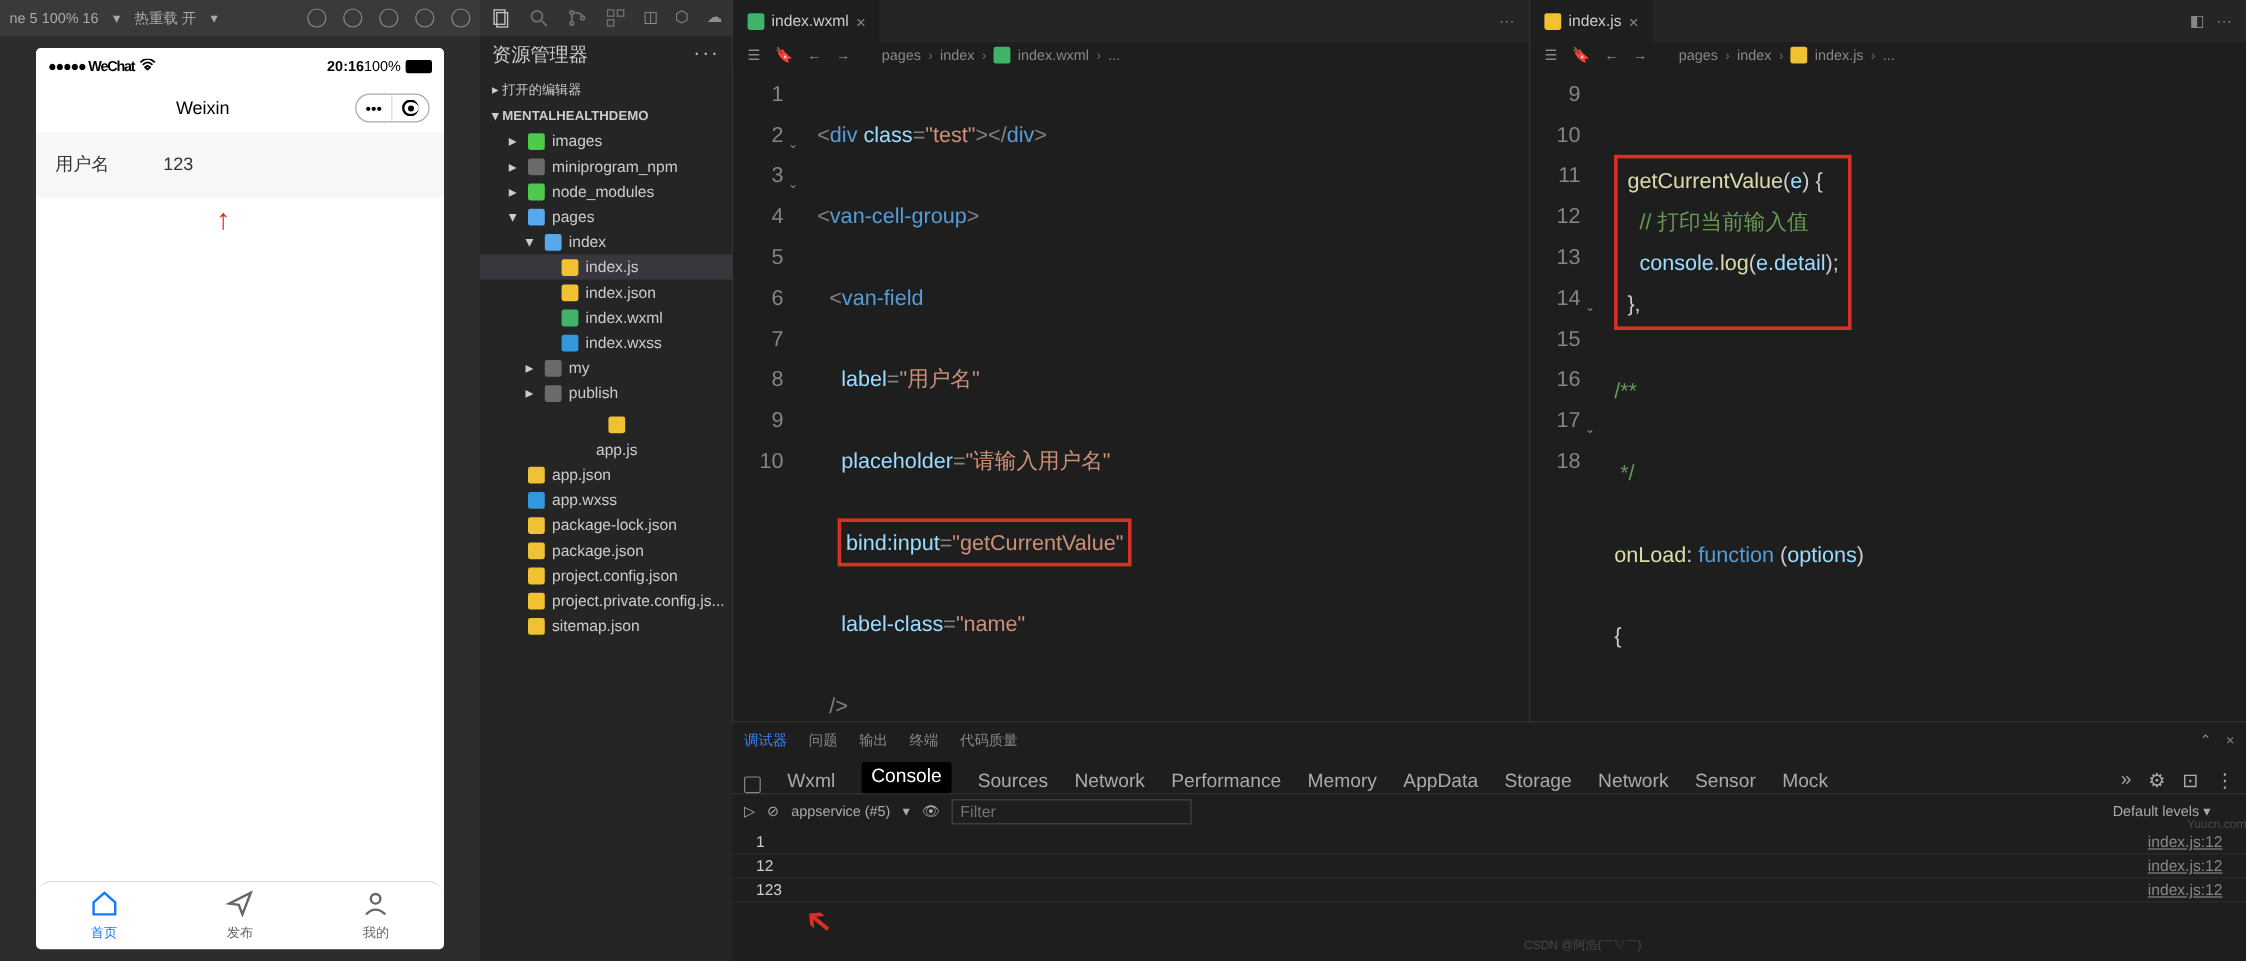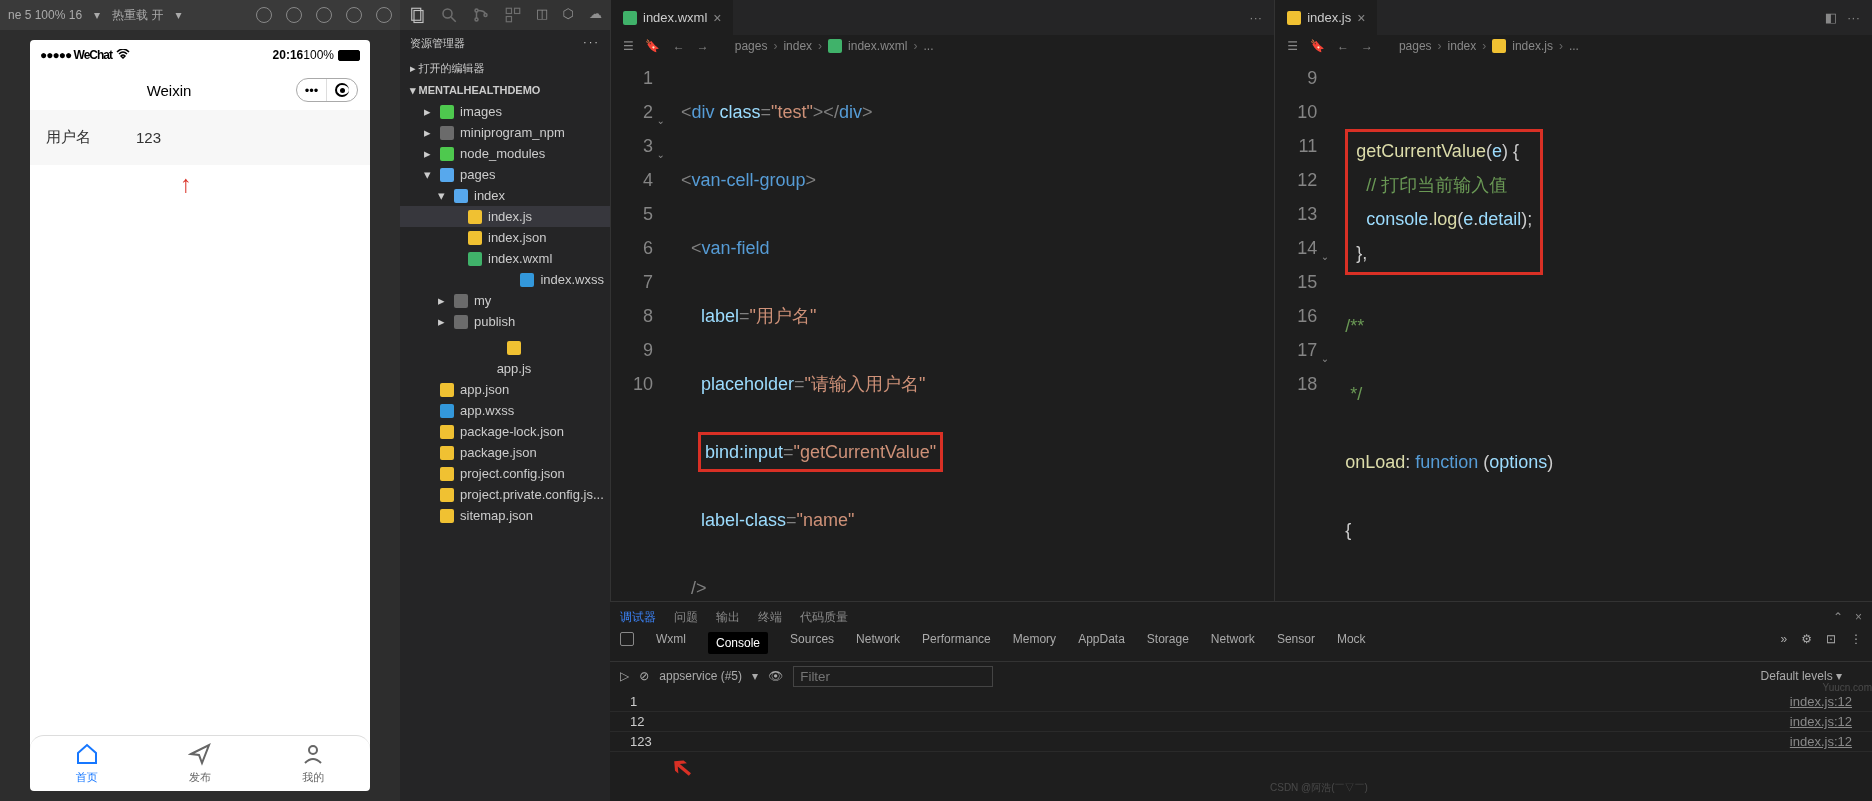--- a/index.html
+++ b/index.html
@@ -34,7 +34,7 @@
 .explorer { width: 210px; background: #252526; display: flex; flex-direction: column; }
 .activity-bar { height: 30px; background: #333333; display: flex; align-items: center; padding: 0 8px; gap: 14px; }
 .activity-bar span { width: 18px; height: 18px; display: inline-block; opacity: 0.7; }
-.exp-header { display: flex; align-items: flex-start; padding: 6px 10px; font-size: 11px; color: #ccc; }
+.exp-header { display: flex; align-items: flex-start; padding: 6px 10px; font-size: 16px; color: #ccc; }
 .exp-header .more { margin-left: auto; letter-spacing: 2px; }
 .exp-section { padding: 4px 10px; font-size: 11px; cursor: pointer; }
 .exp-section.hdr { font-weight: bold; text-transform: uppercase; }

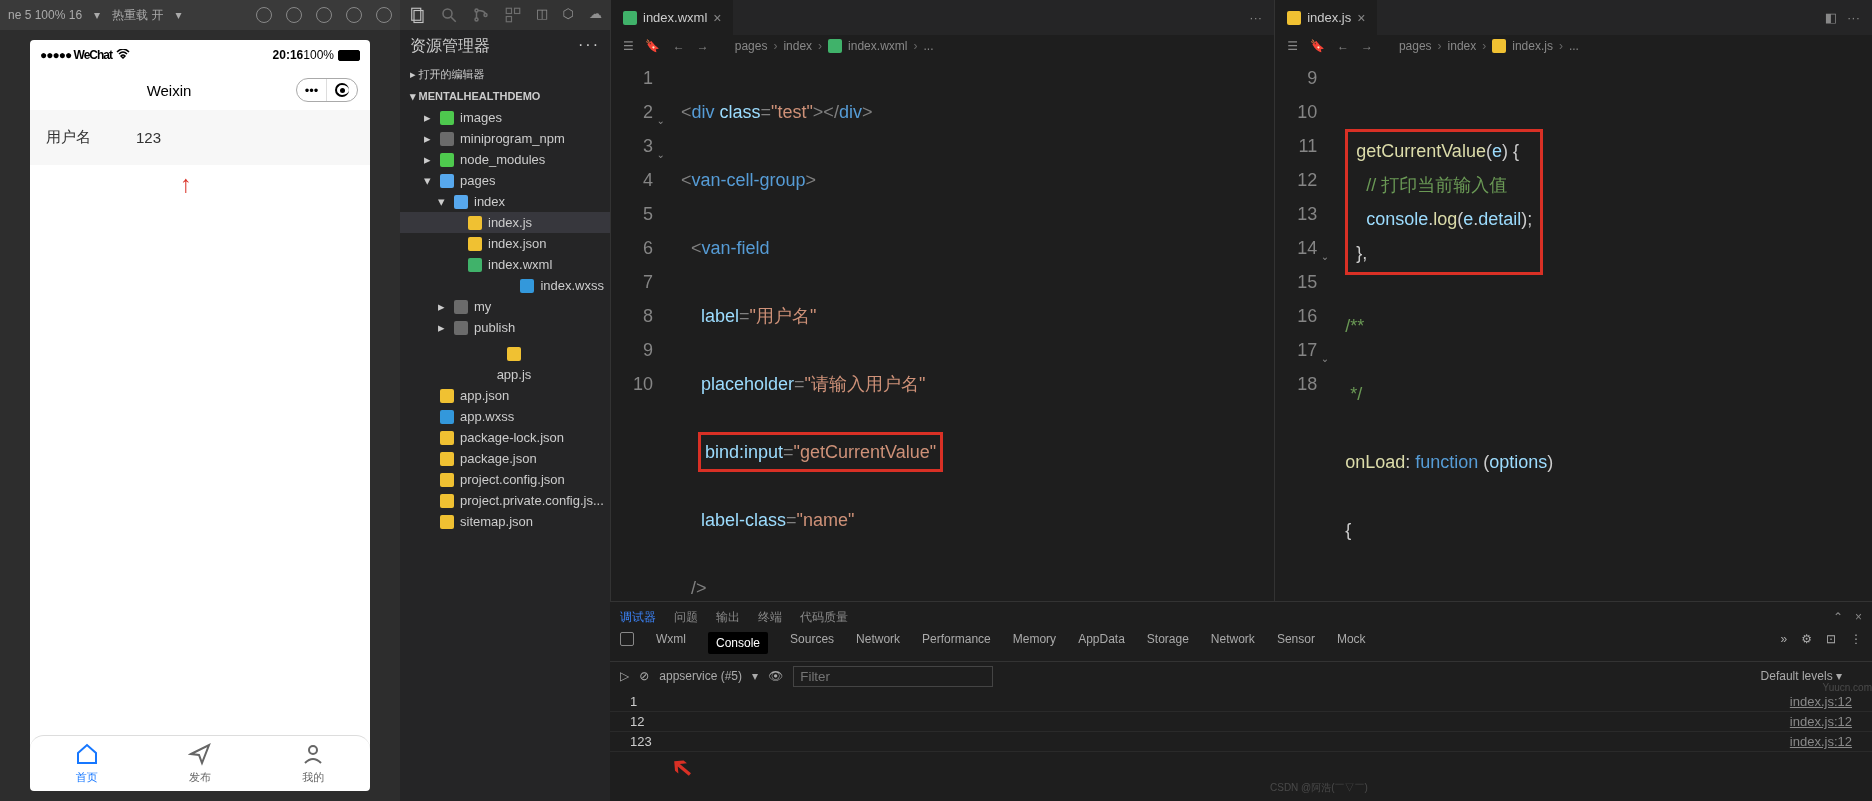--- a/index.html
+++ b/index.html
@@ -238,7 +238,7 @@
           <span class="ico wxml"></span>
           <span>index.wxml</span>
         </div>
-        <div class="tree-item" style="padding-left: 52px; justify-content: flex-end;">
+        <div class="tree-item" style="padding-left: 52px;">
           <span class="arrow"></span>
           <span class="ico wxss"></span>
           <span>index.wxss</span>

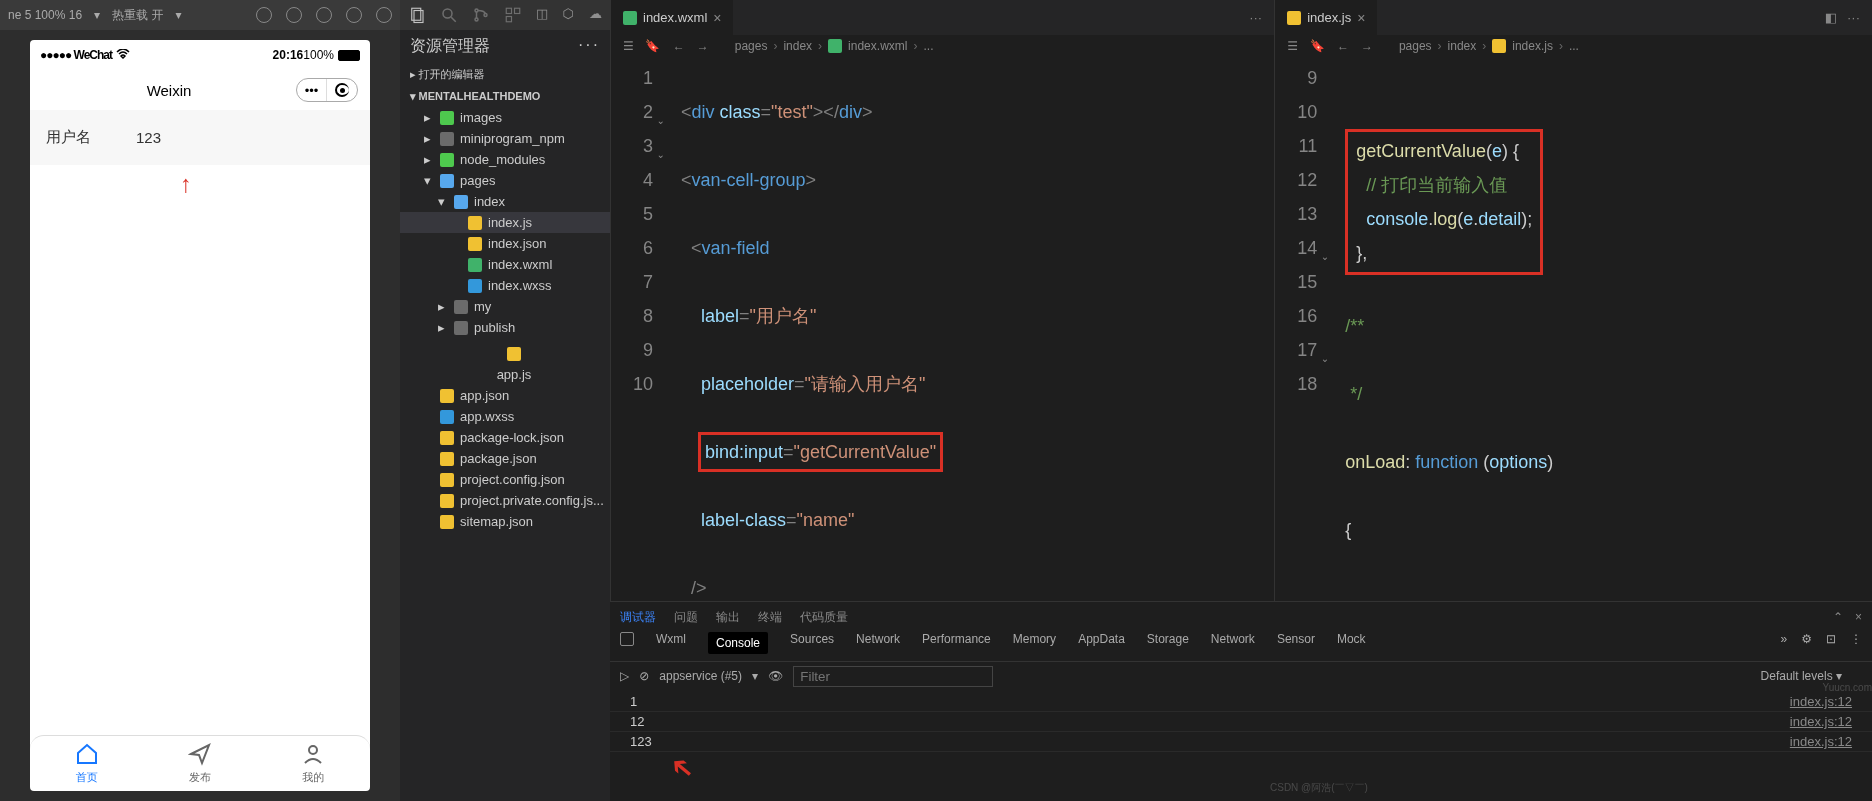--- a/index.html
+++ b/index.html
@@ -80,7 +80,7 @@
 .panel-tabs { height: 30px; display: flex; align-items: center; padding: 0 10px; gap: 18px; font-size: 12px; color: #888; }
 .panel-tabs .pt.active { color: #3b82f6; }
 .panel-tabs .pt-right { margin-left: auto; display: flex; gap: 12px; }
-.console-tabs { height: 30px; display: flex; align-items: flex-start; padding: 0 10px; gap: 22px; font-size: 12px; color: #aaa; border-bottom: 1px solid #333; }
+.console-tabs { height: 30px; display: flex; align-items: flex-end; padding: 0 10px; gap: 22px; font-size: 16px; color: #aaa; border-bottom: 1px solid #333; }
 .console-tabs .ct.active { background: #000; color: #fff; padding: 4px 8px; border-radius: 2px; }
 .console-tabs .ct-right { margin-left: auto; display: flex; gap: 14px; }
 .console-toolbar { height: 28px; display: flex; align-items: center; padding: 0 10px; gap: 10px; font-size: 12px; color: #aaa; }

